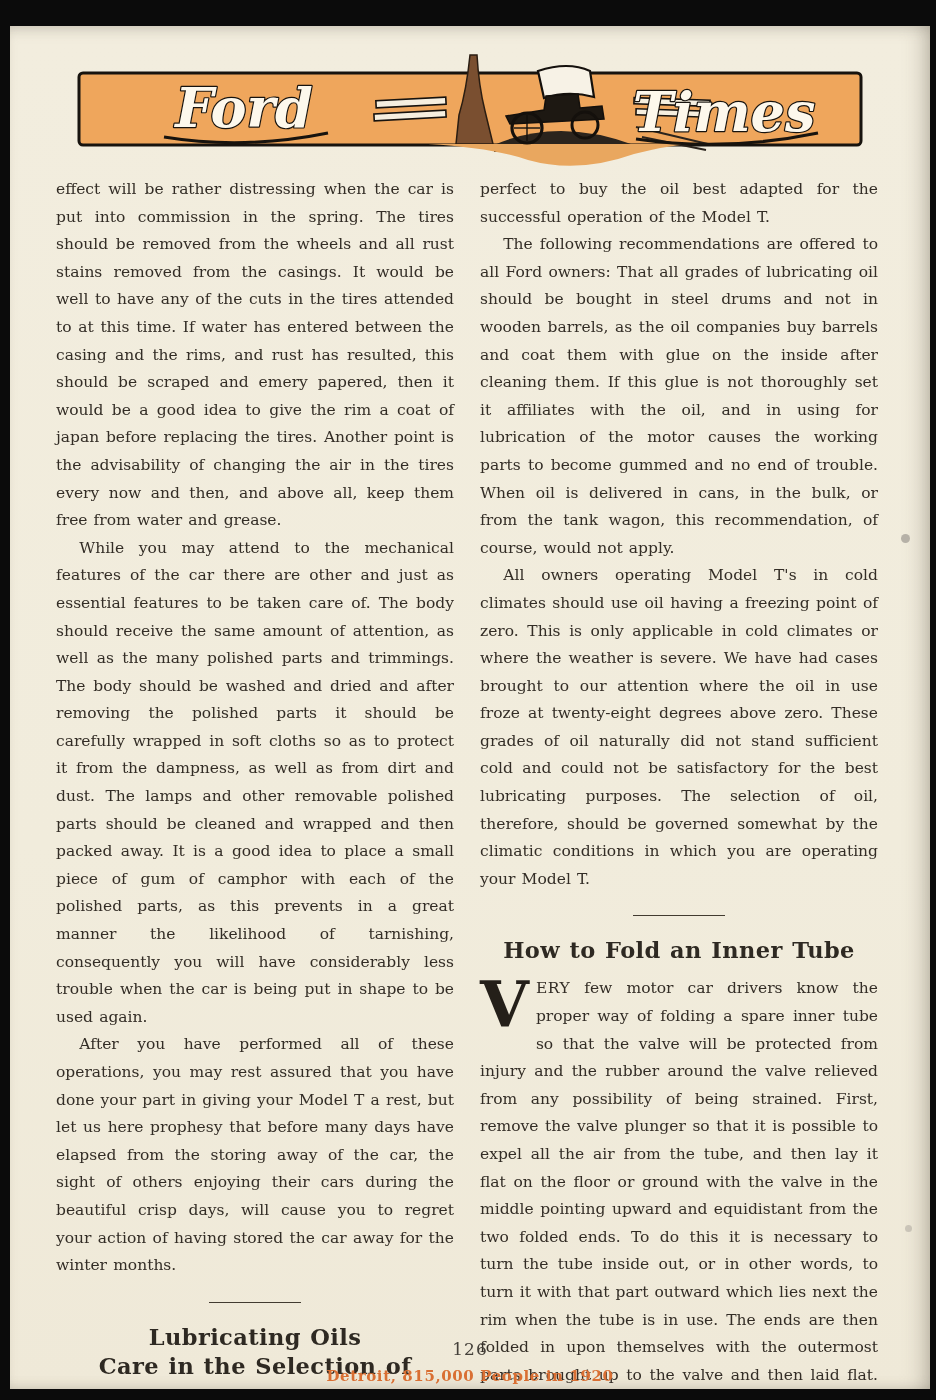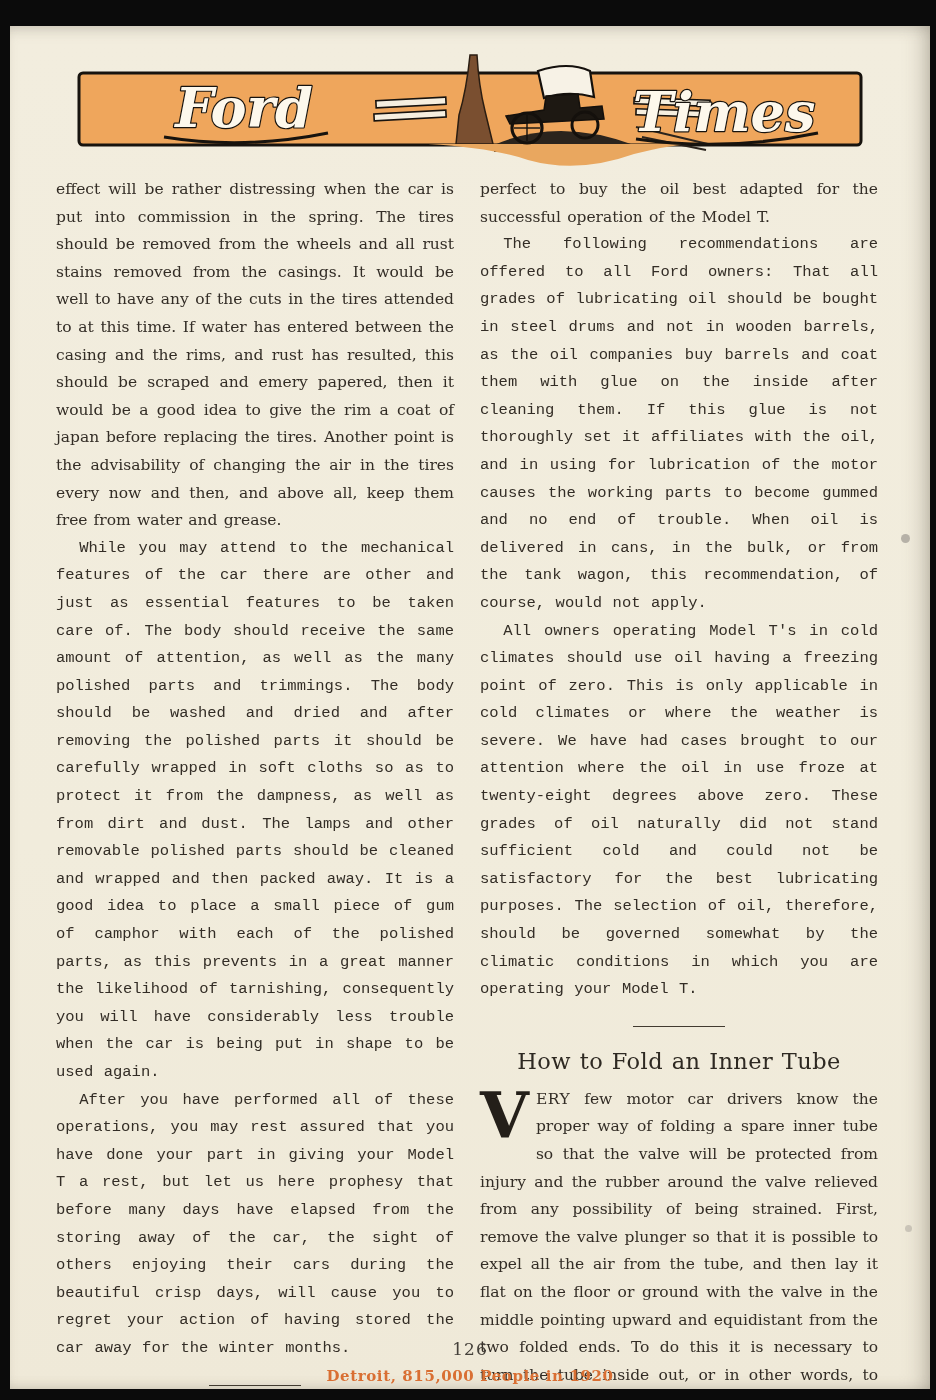--- a/index.html
+++ b/index.html
@@ -39,7 +39,7 @@
   }
   .col{flex:1 1 0;min-width:0;}
   .col p{margin:0;}
-  .col p.indent{text-indent:1.5em;font-family:Liberation Mono, monospace;}
+  .col p.indent{text-indent:1.5em;}
 
   .divider{
     border:none;

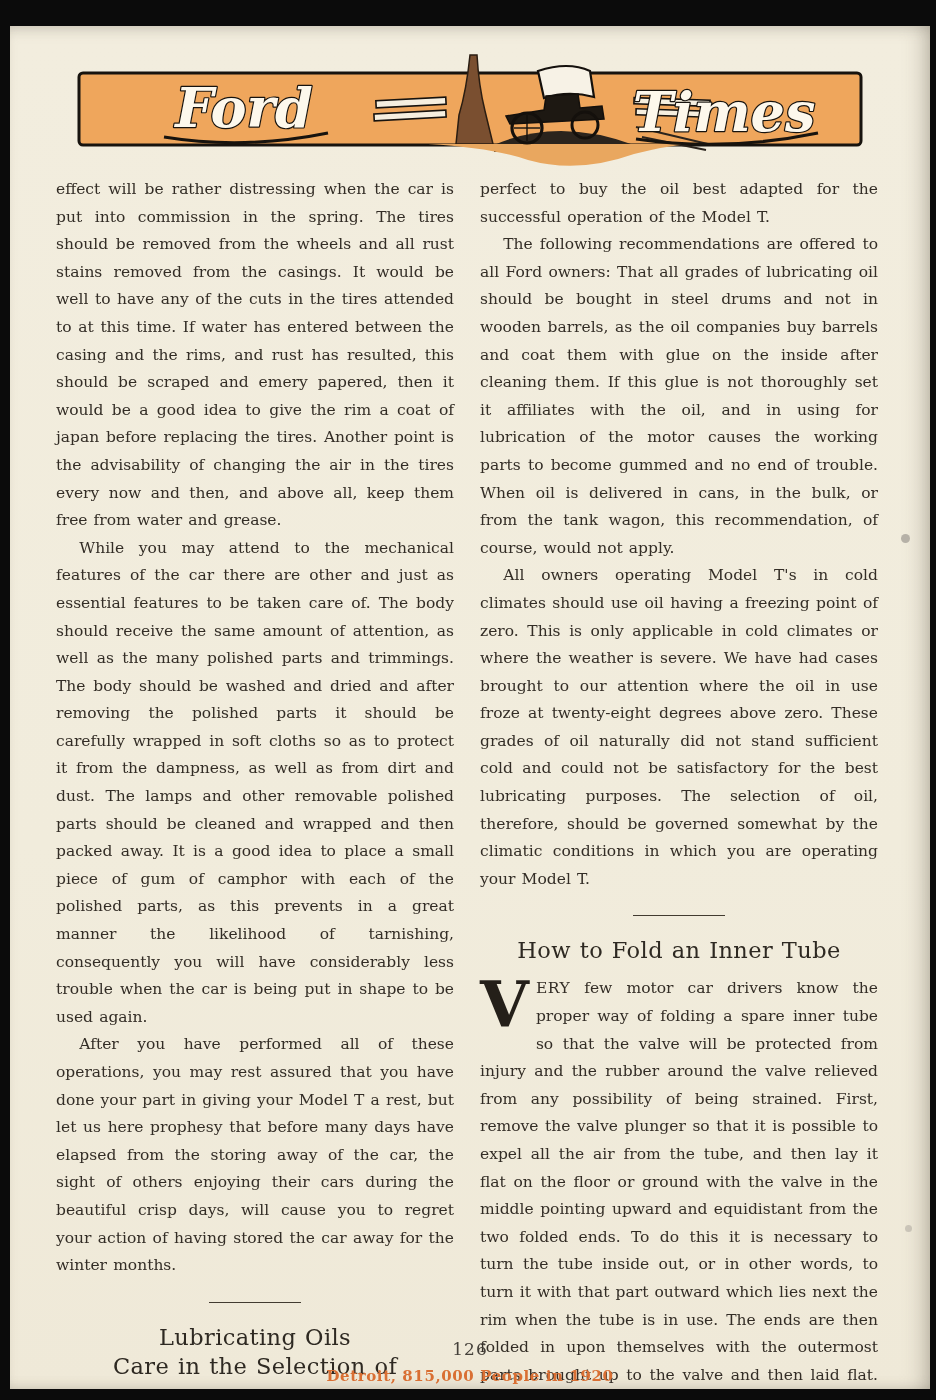--- a/index.html
+++ b/index.html
@@ -49,7 +49,7 @@
   }
   .section-heading{
     text-align:center;
-    font-weight:normal;
+    font-weight:bold;
     font-size:22.5px;
     line-height:29px;
     letter-spacing:.4px;

